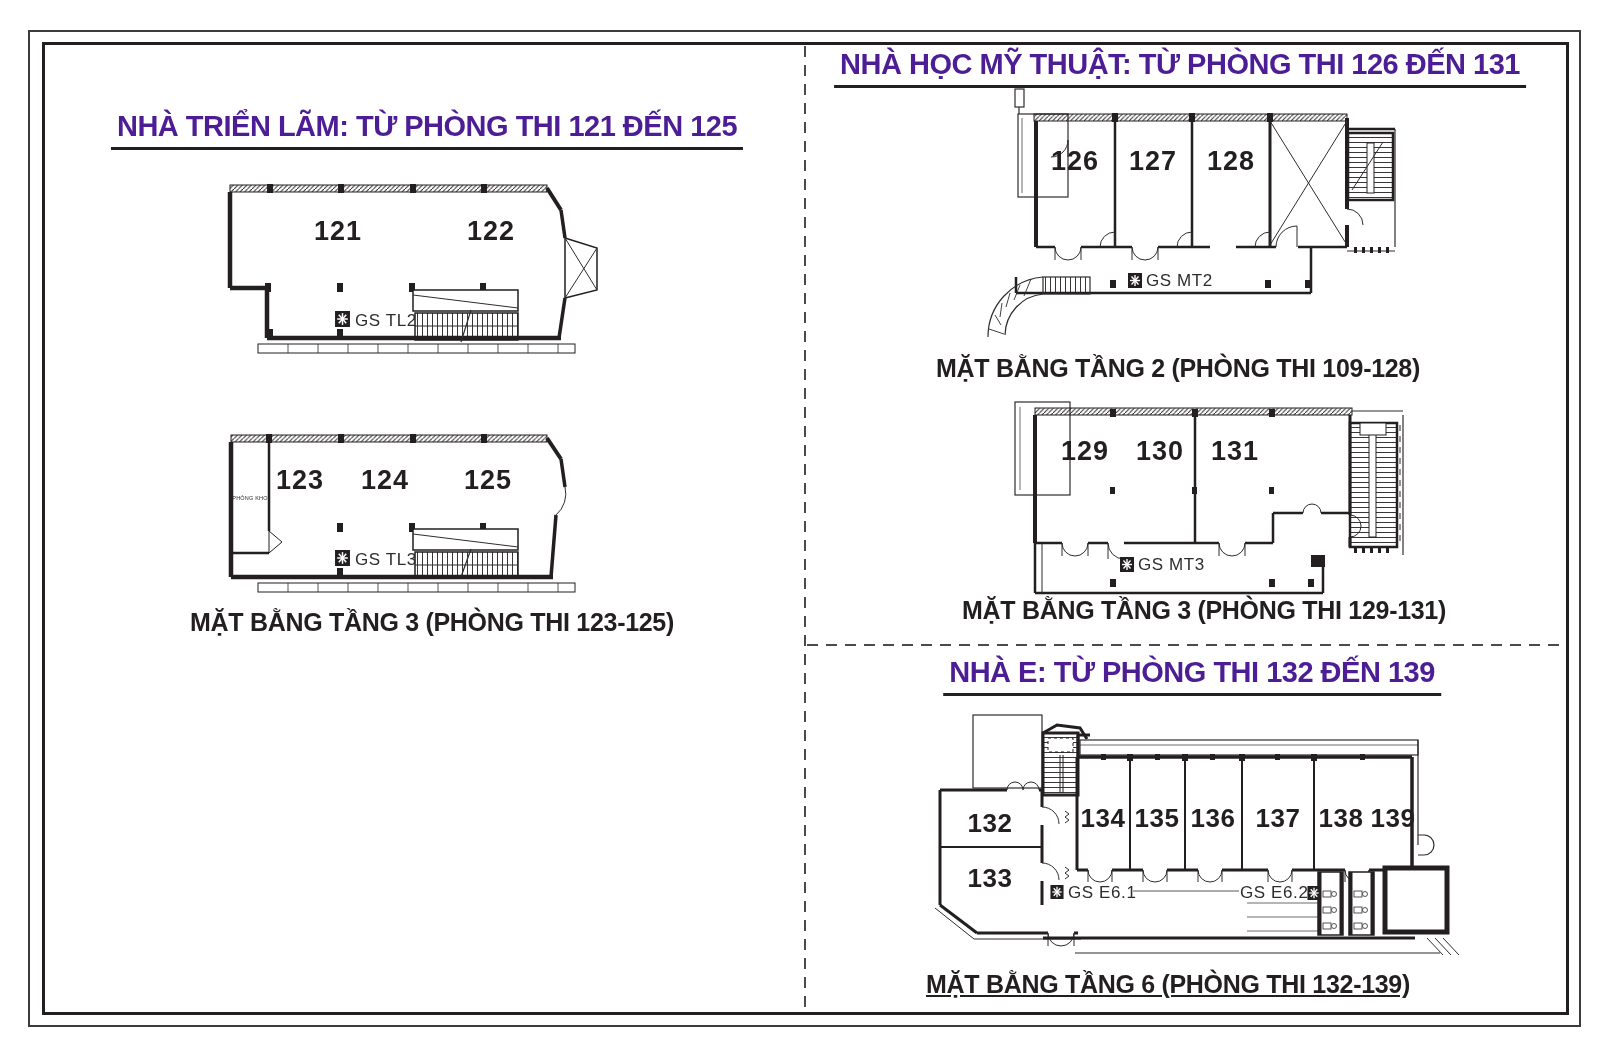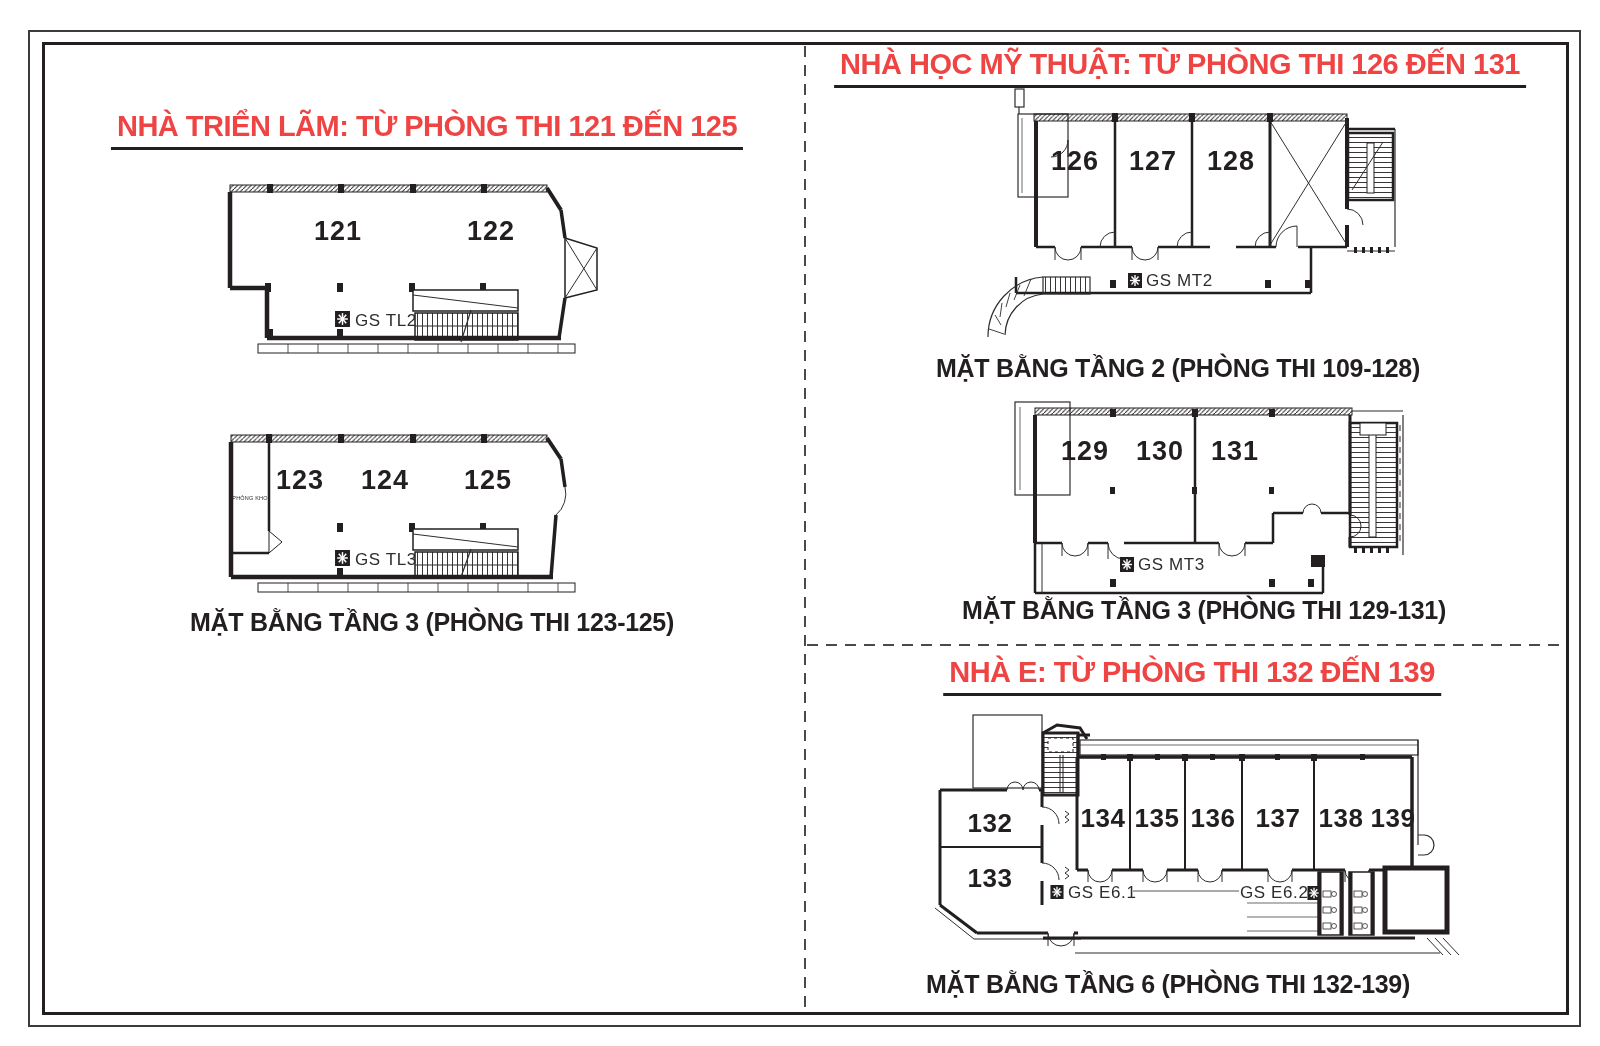--- a/index.html
+++ b/index.html
@@ -15,7 +15,7 @@
     background:repeating-linear-gradient(to right,#4a4a4a 0 11px,transparent 11px 19px);}
   .sec-title{
     position:absolute;transform:translateX(-50%);white-space:nowrap;
-    font-weight:bold;font-size:29px;letter-spacing:-0.5px;color:#ef4444;text-align:right;
+    font-weight:bold;font-size:29px;letter-spacing:-0.5px;color:#4c1d95;text-align:right;
   }
   .sec-title .u{display:inline-block;padding:0 6px 4px 6px;border-bottom:3px solid #231f20;}
   .plan-caption{

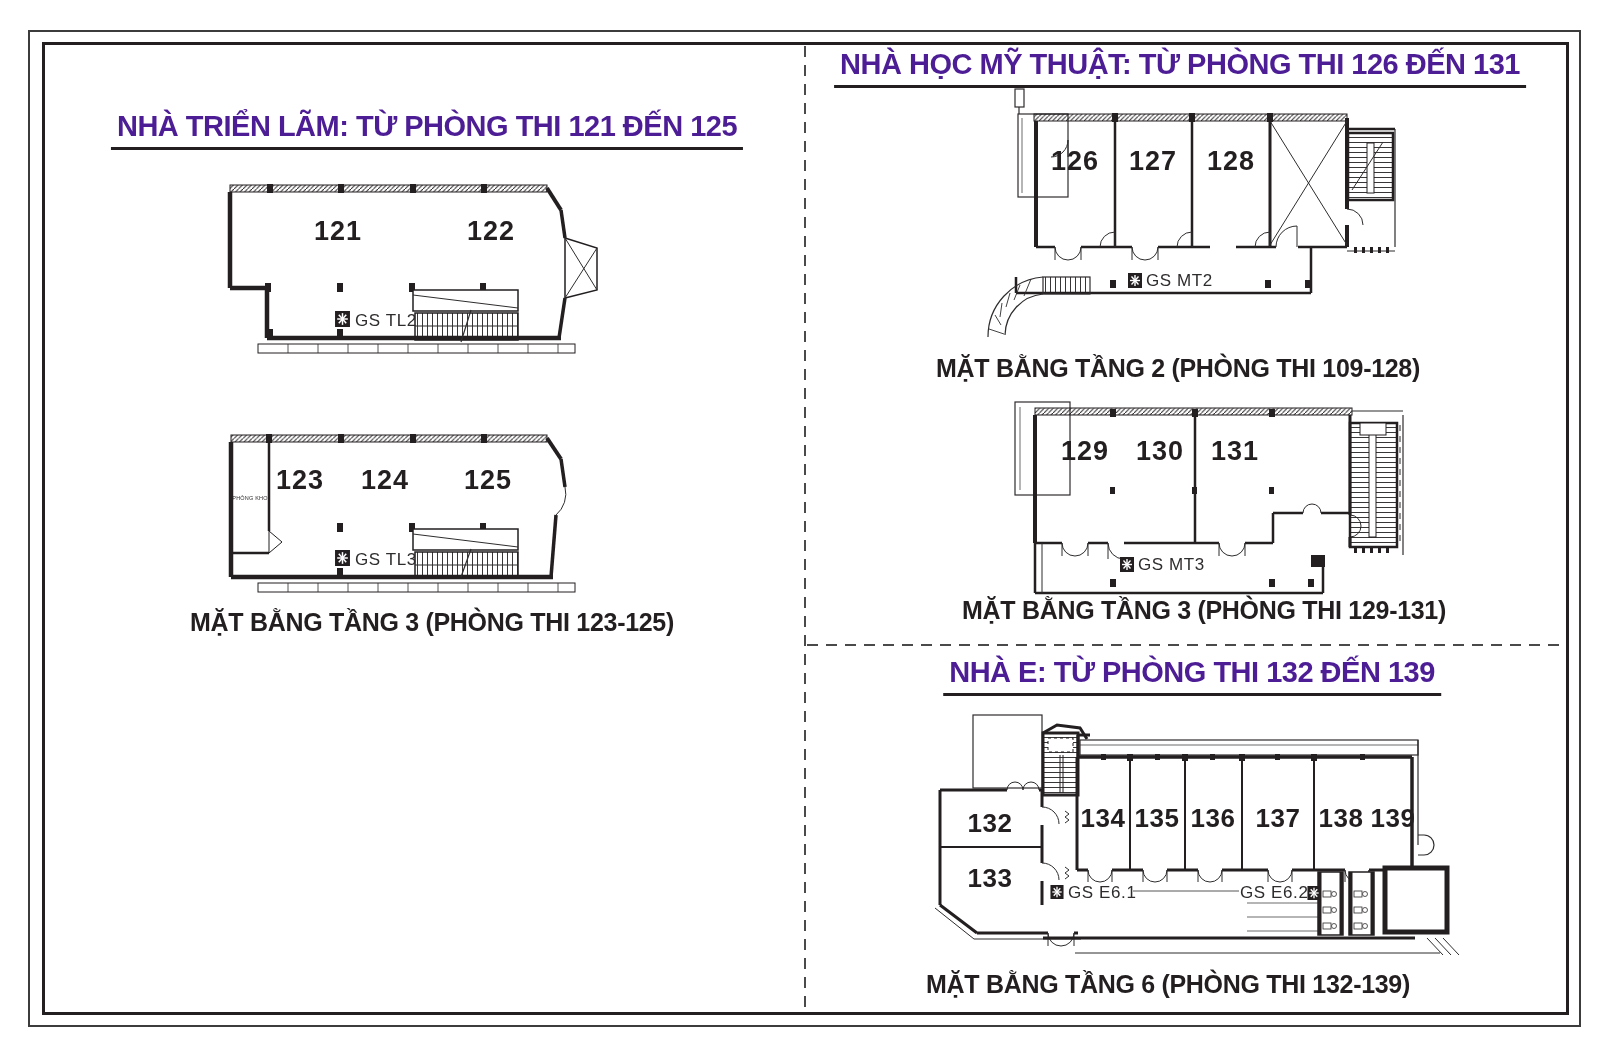--- a/index.html
+++ b/index.html
@@ -381,7 +381,7 @@
       <text class="room-sm" x="498" y="132">139</text>
     </svg>
   </div>
-  <div class="plan-caption" style="left:1168px;top:970px;">MẶT BẰNG TẦNG 6 (PHÒNG THI 132-139)</div>
+  <div class="plan-caption" style="left:1168px;top:970px;text-decoration:underline;">MẶT BẰNG TẦNG 6 (PHÒNG THI 132-139)</div>
 
 </div>
 

